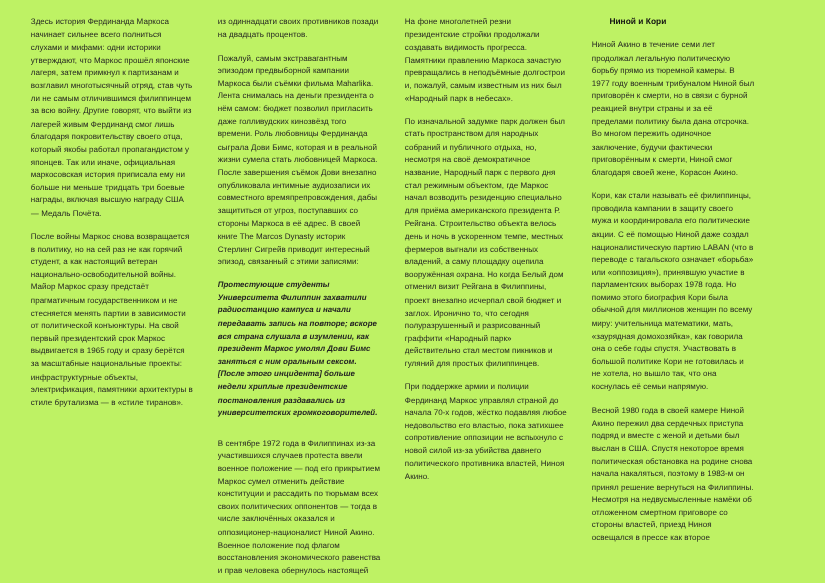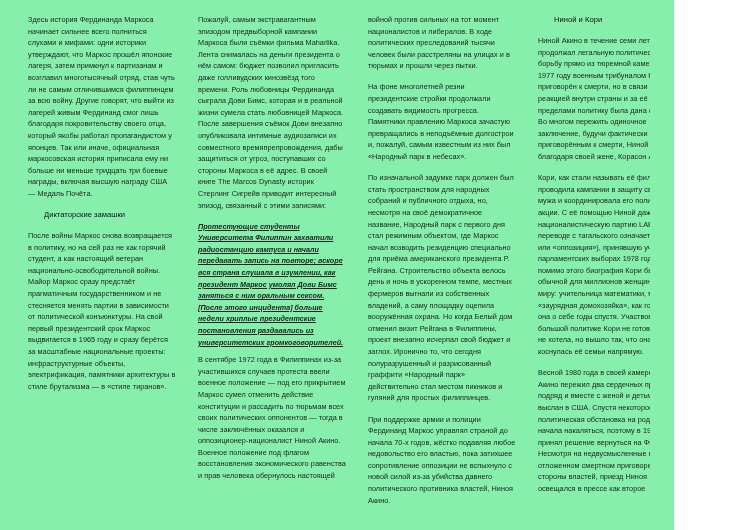--- a/index.html
+++ b/index.html
@@ -17,9 +17,9 @@
 
   #page {
     position: relative;
-    width: 674px;
+    width: 750px;
     height: 530px;
-    background: #86efac;
+    background: #bef264;
     box-sizing: border-box;
     padding: 14px 24px 0 28px;
   }

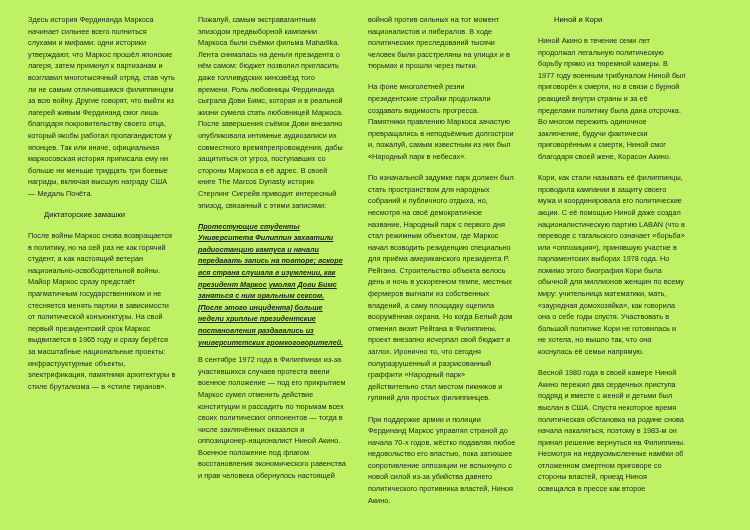--- a/index.html
+++ b/index.html
@@ -88,6 +88,7 @@
     </div>
 
     <div class="column">
+      <p class="para">из одиннадцати своих противников позади на двадцать процентов.</p>
       <p class="para">Пожалуй, самым экстравагантным эпизодом предвыборной кампании Маркоса были съёмки фильма Maharlika. Лента снималась на деньги президента о нём самом: бюджет позволил пригласить даже голливудских кинозвёзд того времени. Роль любовницы Фердинанда сыграла Дови Бимс, которая и в реальной жизни сумела стать любовницей Маркоса. После завершения съёмок Дови внезапно опубликовала интимные аудиозаписи их совместного времяпрепровождения, дабы защититься от угроз, поступавших со стороны Маркоса в её адрес. В своей книге The Marcos Dynasty историк Стерлинг Сигрейв приводит интересный эпизод, связанный с этими записями:</p>
       <p class="quote">Протестующие студенты Университета Филиппин захватили радиостанцию кампуса и начали передавать запись на повторе; вскоре вся страна слушала в изумлении, как президент Маркос умолял Дови Бимс заняться с ним оральным сексом. [После этого инцидента] больше недели хриплые президентские постановления раздавались из университетских громкоговорителей.</p>
       <p class="para">В сентябре 1972 года в Филиппинах из-за участившихся случаев протеста ввели военное положение — под его прикрытием Маркос сумел отменить действие конституции и рассадить по тюрьмам всех своих политических оппонентов — тогда в числе заключённых оказался и оппозиционер-националист Ниной Акино. Военное положение под флагом восстановления экономического равенства и прав человека обернулось настоящей</p>

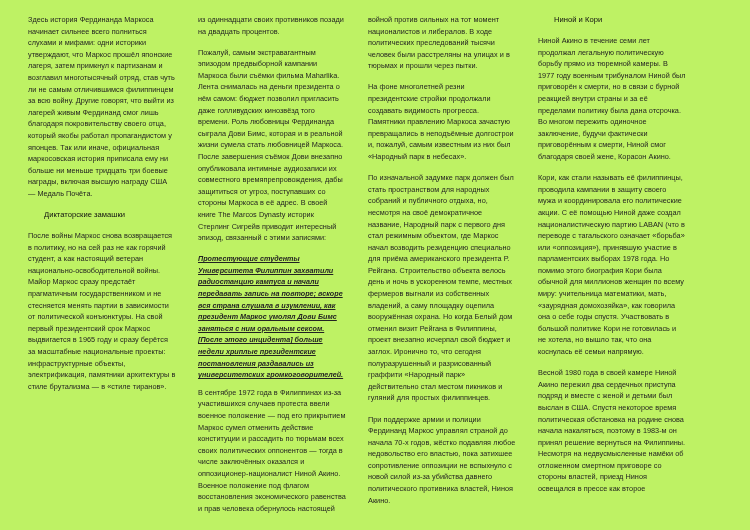--- a/index.html
+++ b/index.html
@@ -95,7 +95,6 @@
     </div>
 
     <div class="column">
-      <p class="para">войной против сильных на тот момент националистов и либералов. В ходе политических преследований тысячи человек были расстреляны на улицах и в тюрьмах и прошли через пытки.</p>
       <p class="para">На фоне многолетней резни президентские стройки продолжали создавать видимость прогресса. Памятники правлению Маркоса зачастую превращались в неподъёмные долгострои и, пожалуй, самым известным из них был «Народный парк в небесах».</p>
       <p class="para">По изначальной задумке парк должен был стать пространством для народных собраний и публичного отдыха, но, несмотря на своё демократичное название, Народный парк с первого дня стал режимным объектом, где Маркос начал возводить резиденцию специально для приёма американского президента Р. Рейгана. Строительство объекта велось день и ночь в ускоренном темпе, местных фермеров выгнали из собственных владений, а саму площадку оцепила вооружённая охрана. Но когда Белый дом отменил визит Рейгана в Филиппины, проект внезапно исчерпал свой бюджет и заглох. Иронично то, что сегодня полуразрушенный и разрисованный граффити «Народный парк» действительно стал местом пикников и гуляний для простых филиппинцев.</p>
       <p class="para">При поддержке армии и полиции Фердинанд Маркос управлял страной до начала 70-х годов, жёстко подавляя любое недовольство его властью, пока затихшее сопротивление оппозиции не вспыхнуло с новой силой из-за убийства давнего политического противника властей, Ниноя Акино.</p>

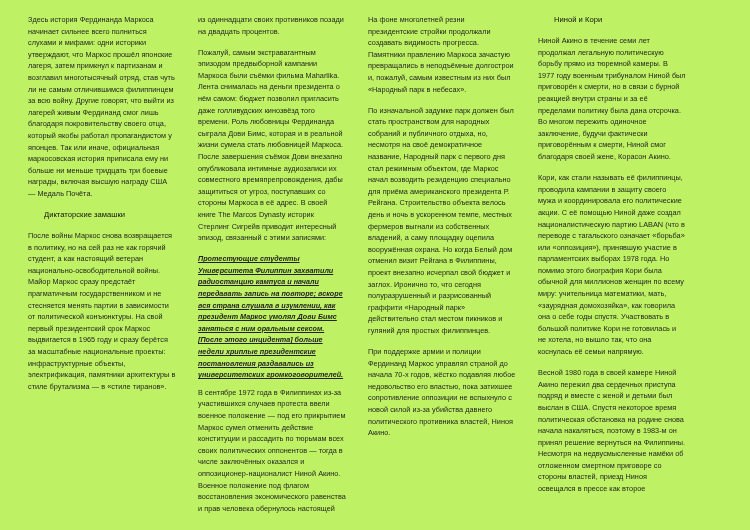--- a/index.html
+++ b/index.html
@@ -54,7 +54,7 @@
     margin: 8px 0 9.5px 0;
     font-size: 7.6px;
     line-height: 11.6px;
-    font-weight: normal;
+    font-weight: bold;
     color: #101010;
     letter-spacing: 0.02px;
     padding-left: 16px;

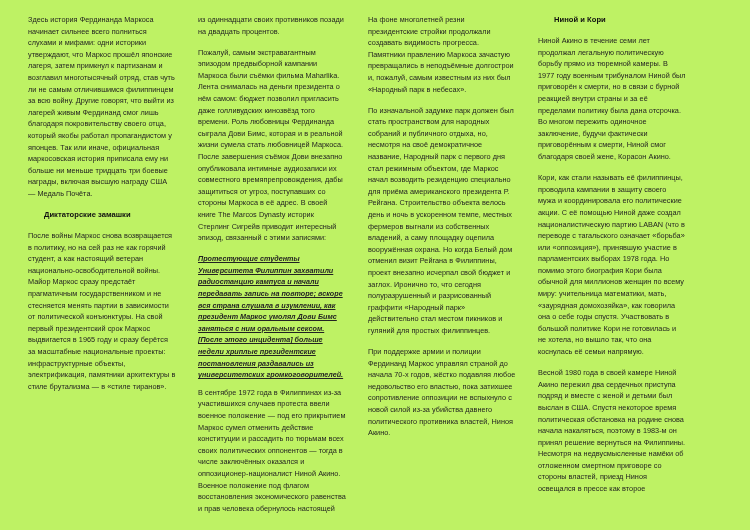--- a/index.html
+++ b/index.html
@@ -83,7 +83,6 @@
 
     <div class="column">
       <p class="para">Здесь история Фердинанда Маркоса начинает сильнее всего полниться слухами и мифами: одни историки утверждают, что Маркос прошёл японские лагеря, затем примкнул к партизанам и возглавил многотысячный отряд, став чуть ли не самым отличившимся филиппинцем за всю войну. Другие говорят, что выйти из лагерей живым Фердинанд смог лишь благодаря покровительству своего отца, который якобы работал пропагандистом у японцев. Так или иначе, официальная марко­совская история приписала ему ни больше ни меньше тридцать три боевые награды, включая высшую награду США — Медаль Почёта.</p>
-      <h2 class="section-heading">Диктаторские замашки</h2>
       <p class="para">После войны Маркос снова возвращается в политику, но на сей раз не как горячий студент, а как настоящий ветеран национально-освободительной войны. Майор Маркос сразу предстаёт прагматичным государственником и не стесняется менять партии в зависимости от политической конъюнктуры. На свой первый президентский срок Маркос выдвигается в 1965 году и сразу берётся за масштабные национальные проекты: инфраструктурные объекты, электрификация, памятники архитектуры в стиле брутализма — в «стиле тиранов».</p>
     </div>
 

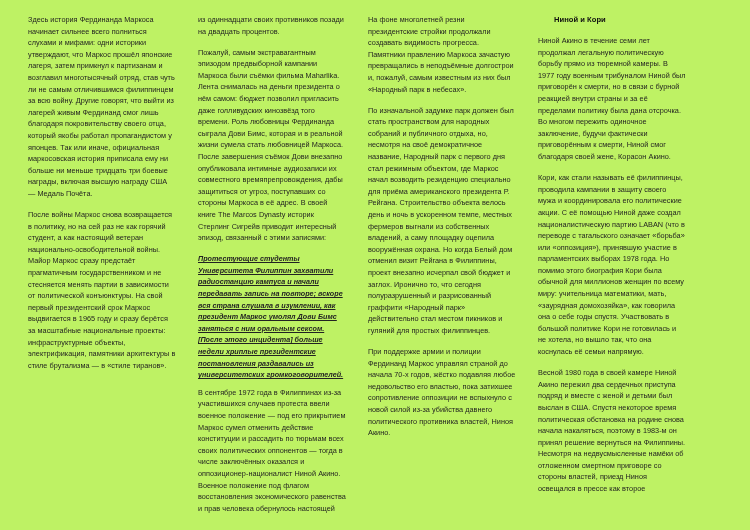--- a/index.html
+++ b/index.html
@@ -65,14 +65,13 @@
   }
 
   p.quote {
-    margin: 0 0 6px 0;
+    margin: 0 0 16px 0;
     font-size: 7.2px;
     line-height: 11.6px;
     font-style: italic;
     font-weight: bold;
     color: #222222;
     letter-spacing: 0.01px;
-    text-decoration: underline;
   }
 </style>
 </head>

